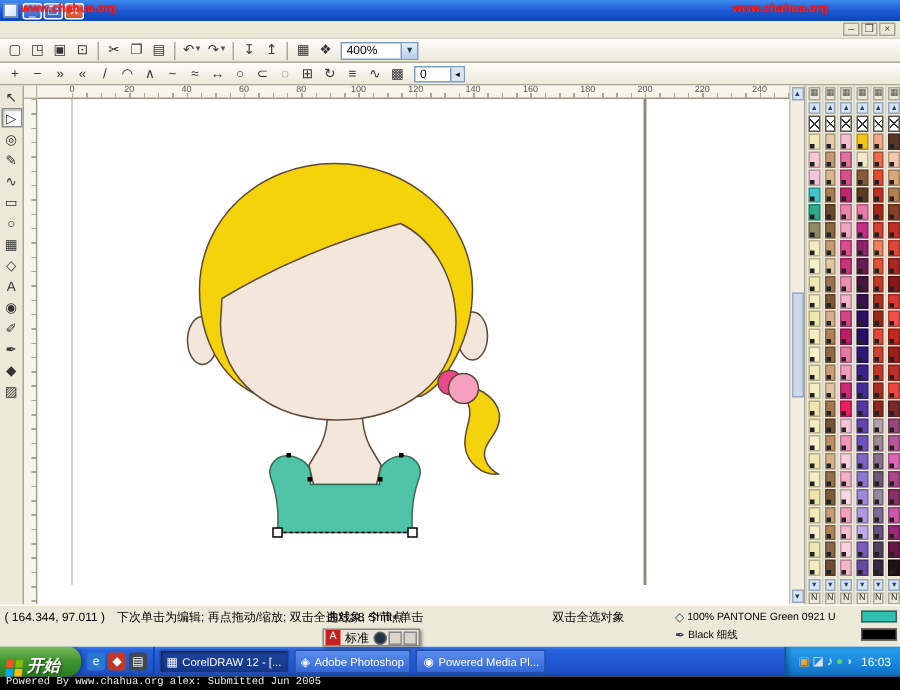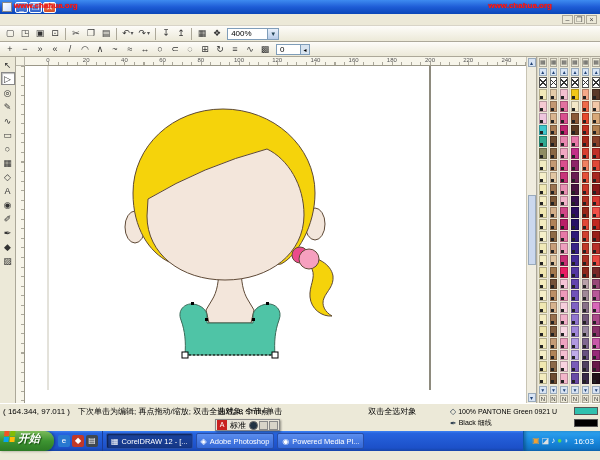--- a/index.html
+++ b/index.html
@@ -95,7 +95,7 @@
 
   
   .taskbar{height:20px;background:linear-gradient(180deg,#3C81F3 0%,#2663DE 12%,#1C50C8 85%,#1544A8 100%);display:flex;align-items:center;}
-  .startbtn{height:20px;padding:0 14px 0 4px;background:linear-gradient(180deg,#7CBB5A 0%,#3D9431 50%,#2C7A24 100%);border-radius:0 9px 9px 0;display:flex;align-items:flex-start;gap:3px;color:#fff;font-weight:bold;font-style:italic;font-size:11px;text-shadow:1px 1px 1px #1a4f12;box-shadow:1px 0 3px rgba(0,0,0,.4);}
+  .startbtn{height:20px;padding:0 14px 0 4px;background:linear-gradient(180deg,#7CBB5A 0%,#3D9431 50%,#2C7A24 100%);border-radius:0 9px 9px 0;display:flex;align-items:flex-end;gap:3px;color:#fff;font-weight:bold;font-style:italic;font-size:11px;text-shadow:1px 1px 1px #1a4f12;box-shadow:1px 0 3px rgba(0,0,0,.4);}
   .winflag{width:11px;height:11px;display:grid;grid-template-columns:1fr 1fr;grid-template-rows:1fr 1fr;gap:1px;transform:skewX(-6deg);}
   .winflag i{display:block;}
   .ql{display:flex;align-items:center;gap:2px;padding:0 4px;border-right:1px solid #1a3c96;height:100%;}

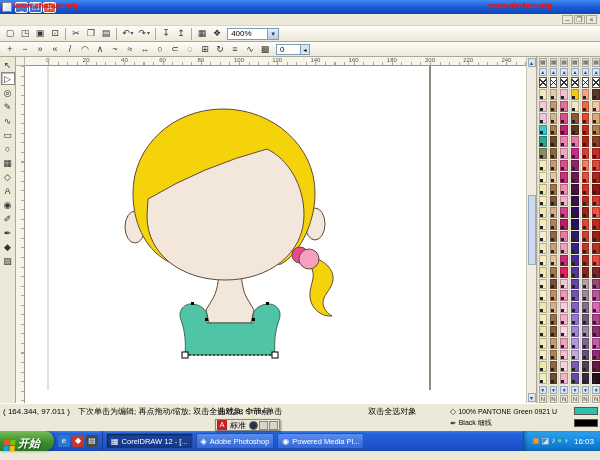--- a/index.html
+++ b/index.html
@@ -532,6 +532,7 @@
     </div>
   </div>
 
+  <div class="credit">Powered By www.chahua.org alex: Submitted Jun 2005</div>
 </div>
 
 </body></html>

